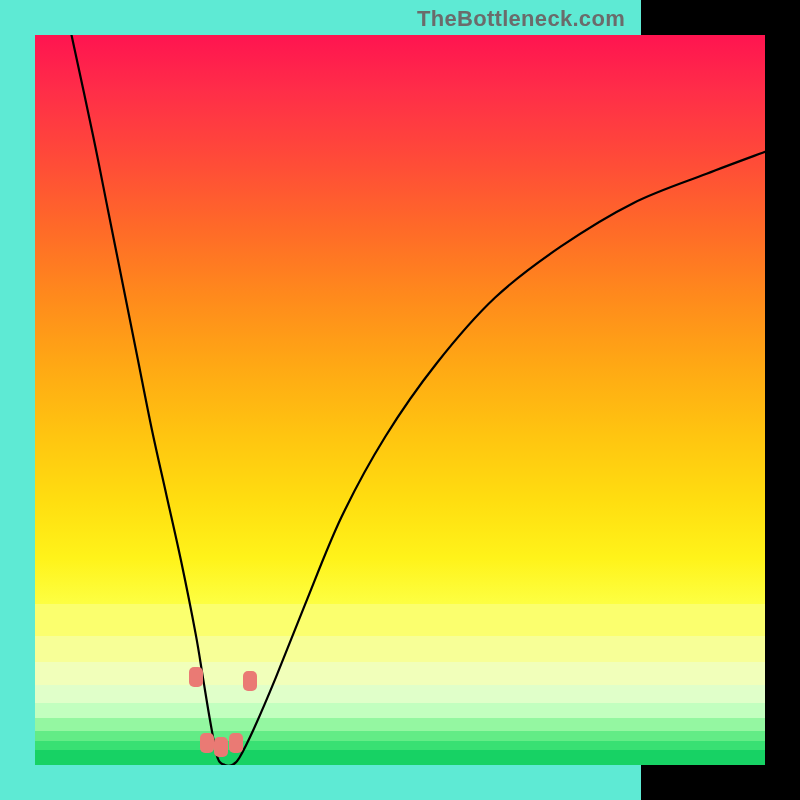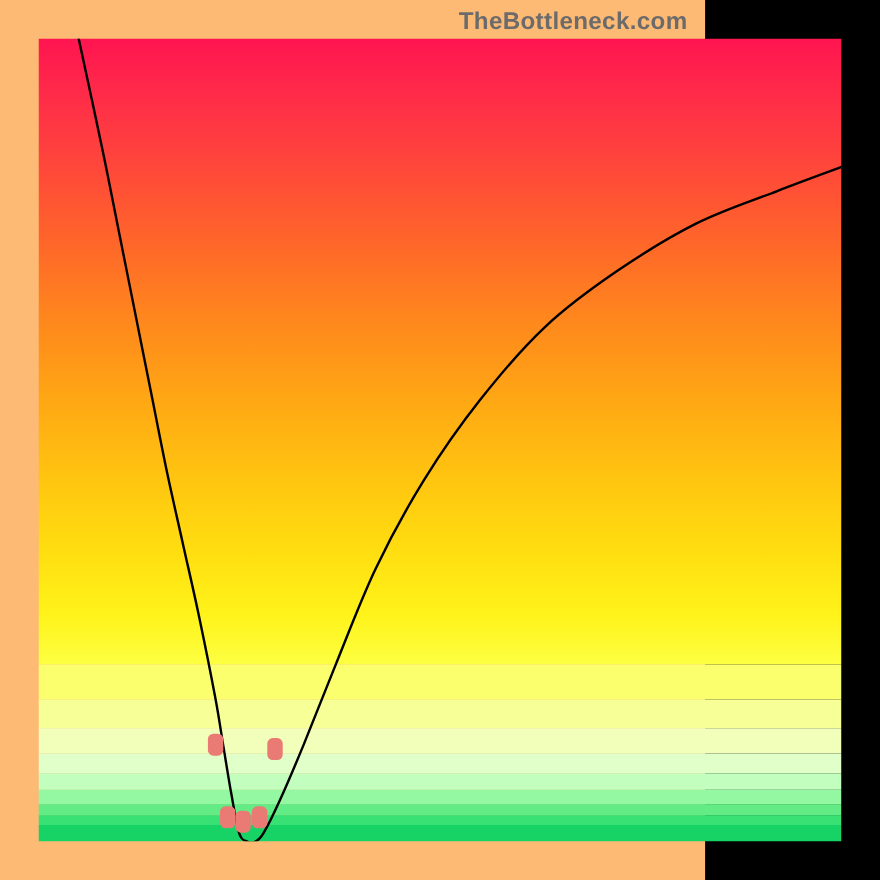--- a/index.html
+++ b/index.html
@@ -17,7 +17,7 @@
     top: 0;
     width: 641px;
     height: 800px;
-    background: #fdba74;
+    background: #5eead4;
   }
   .plot-area {
     position: absolute;

